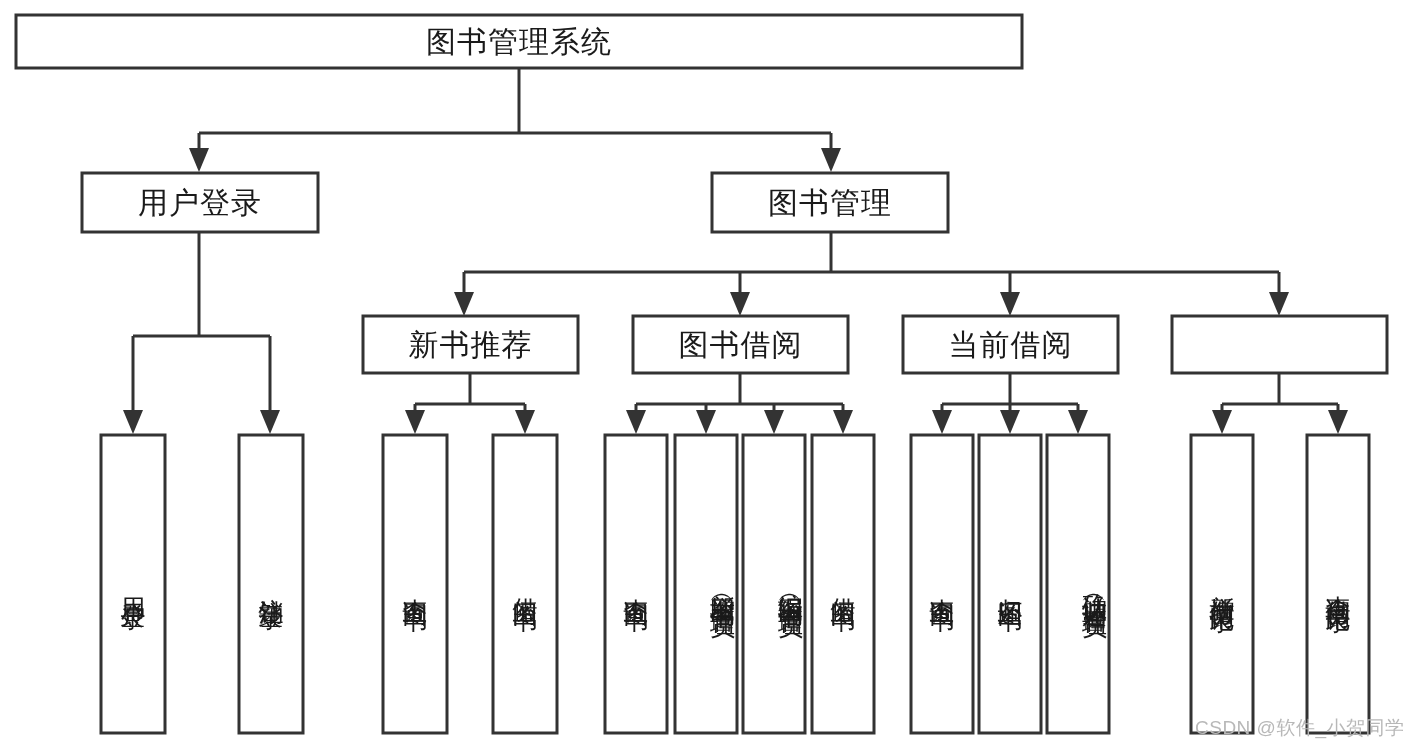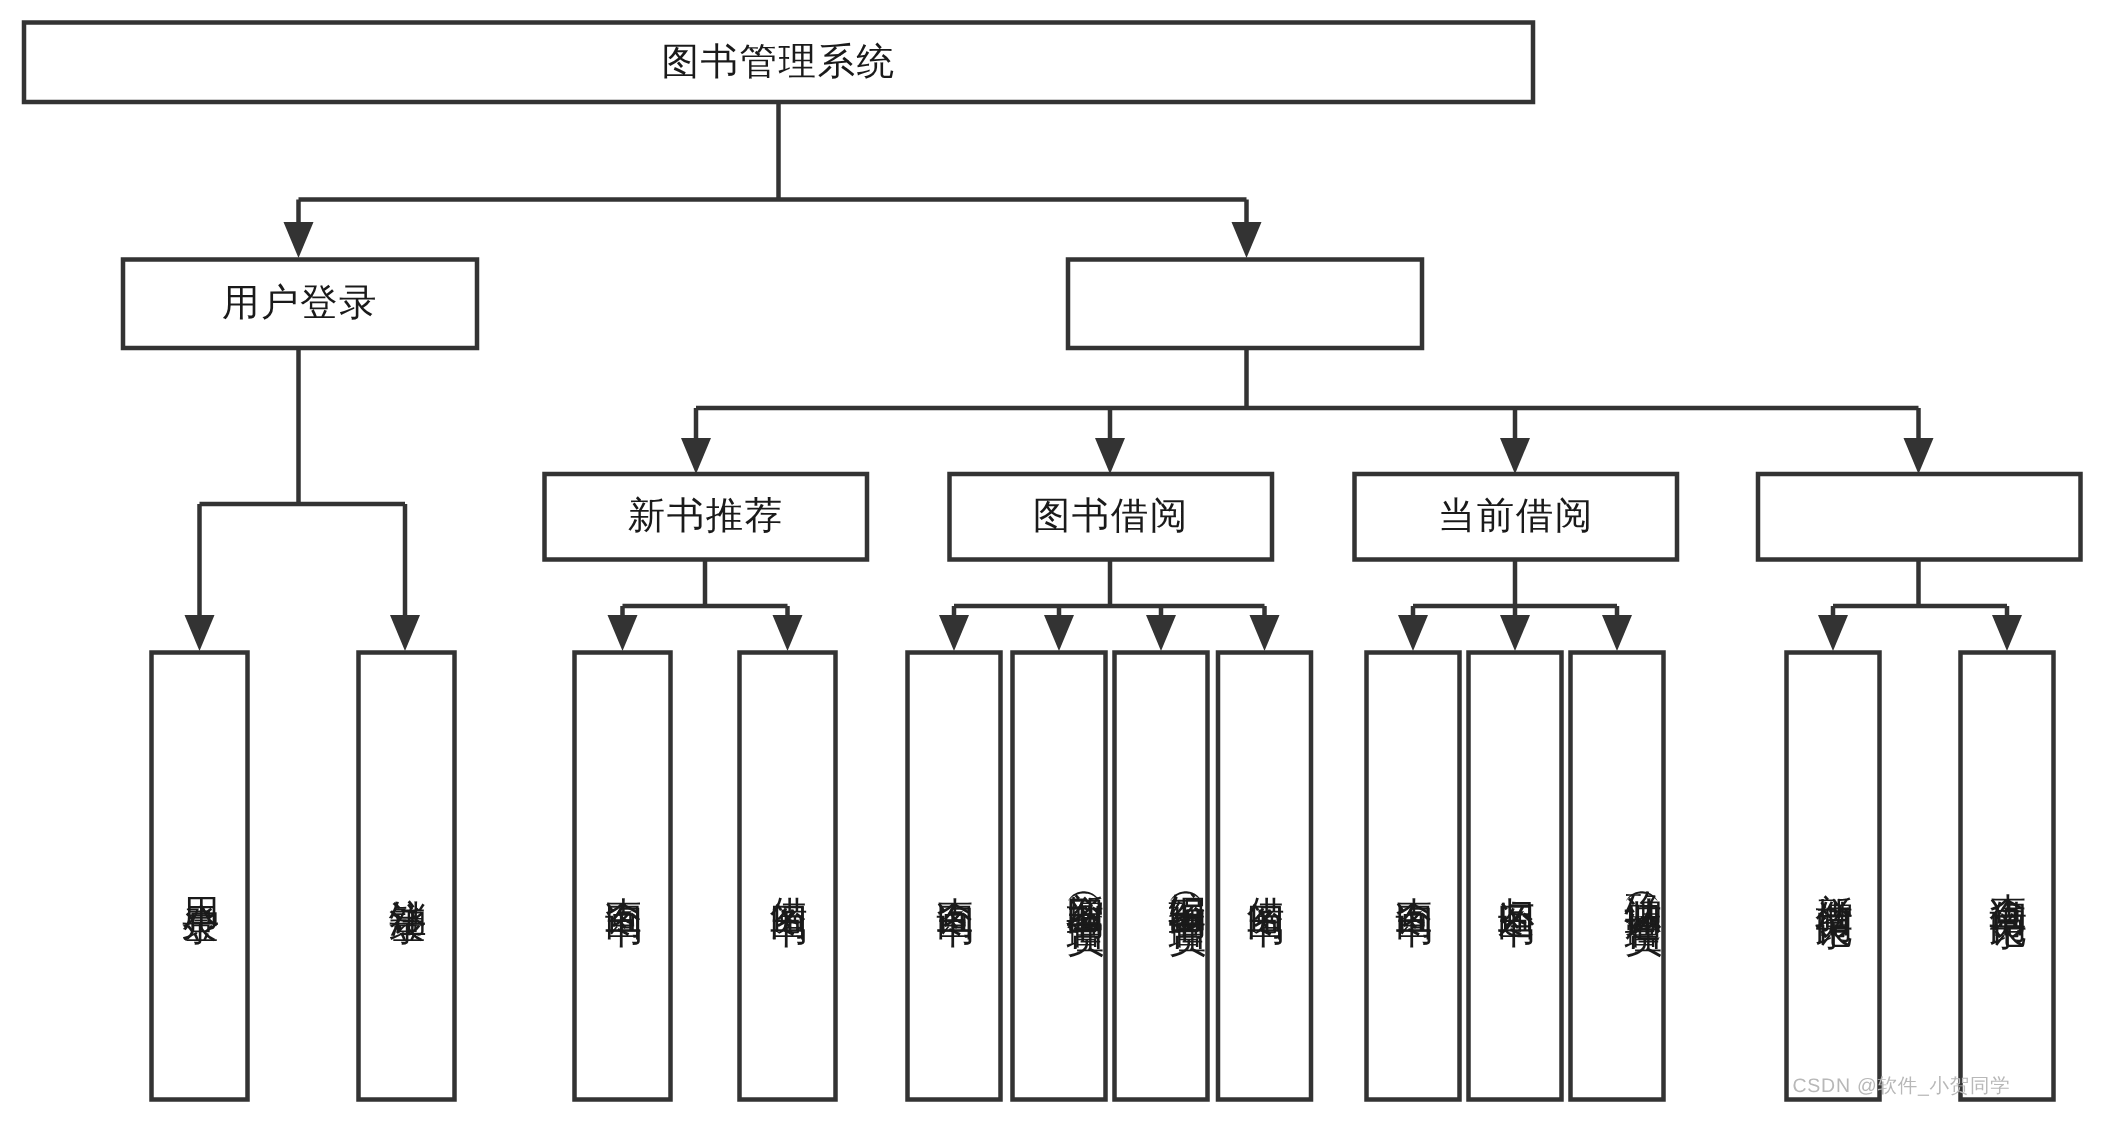--- a/index.html
+++ b/index.html
@@ -50,7 +50,7 @@
     box-sizing: border-box;
   }
   .node-label.horizontal {
-    font-size: 25px;
+    font-size: 30px;
     letter-spacing: 1px;
     line-height: 1.1;
   }

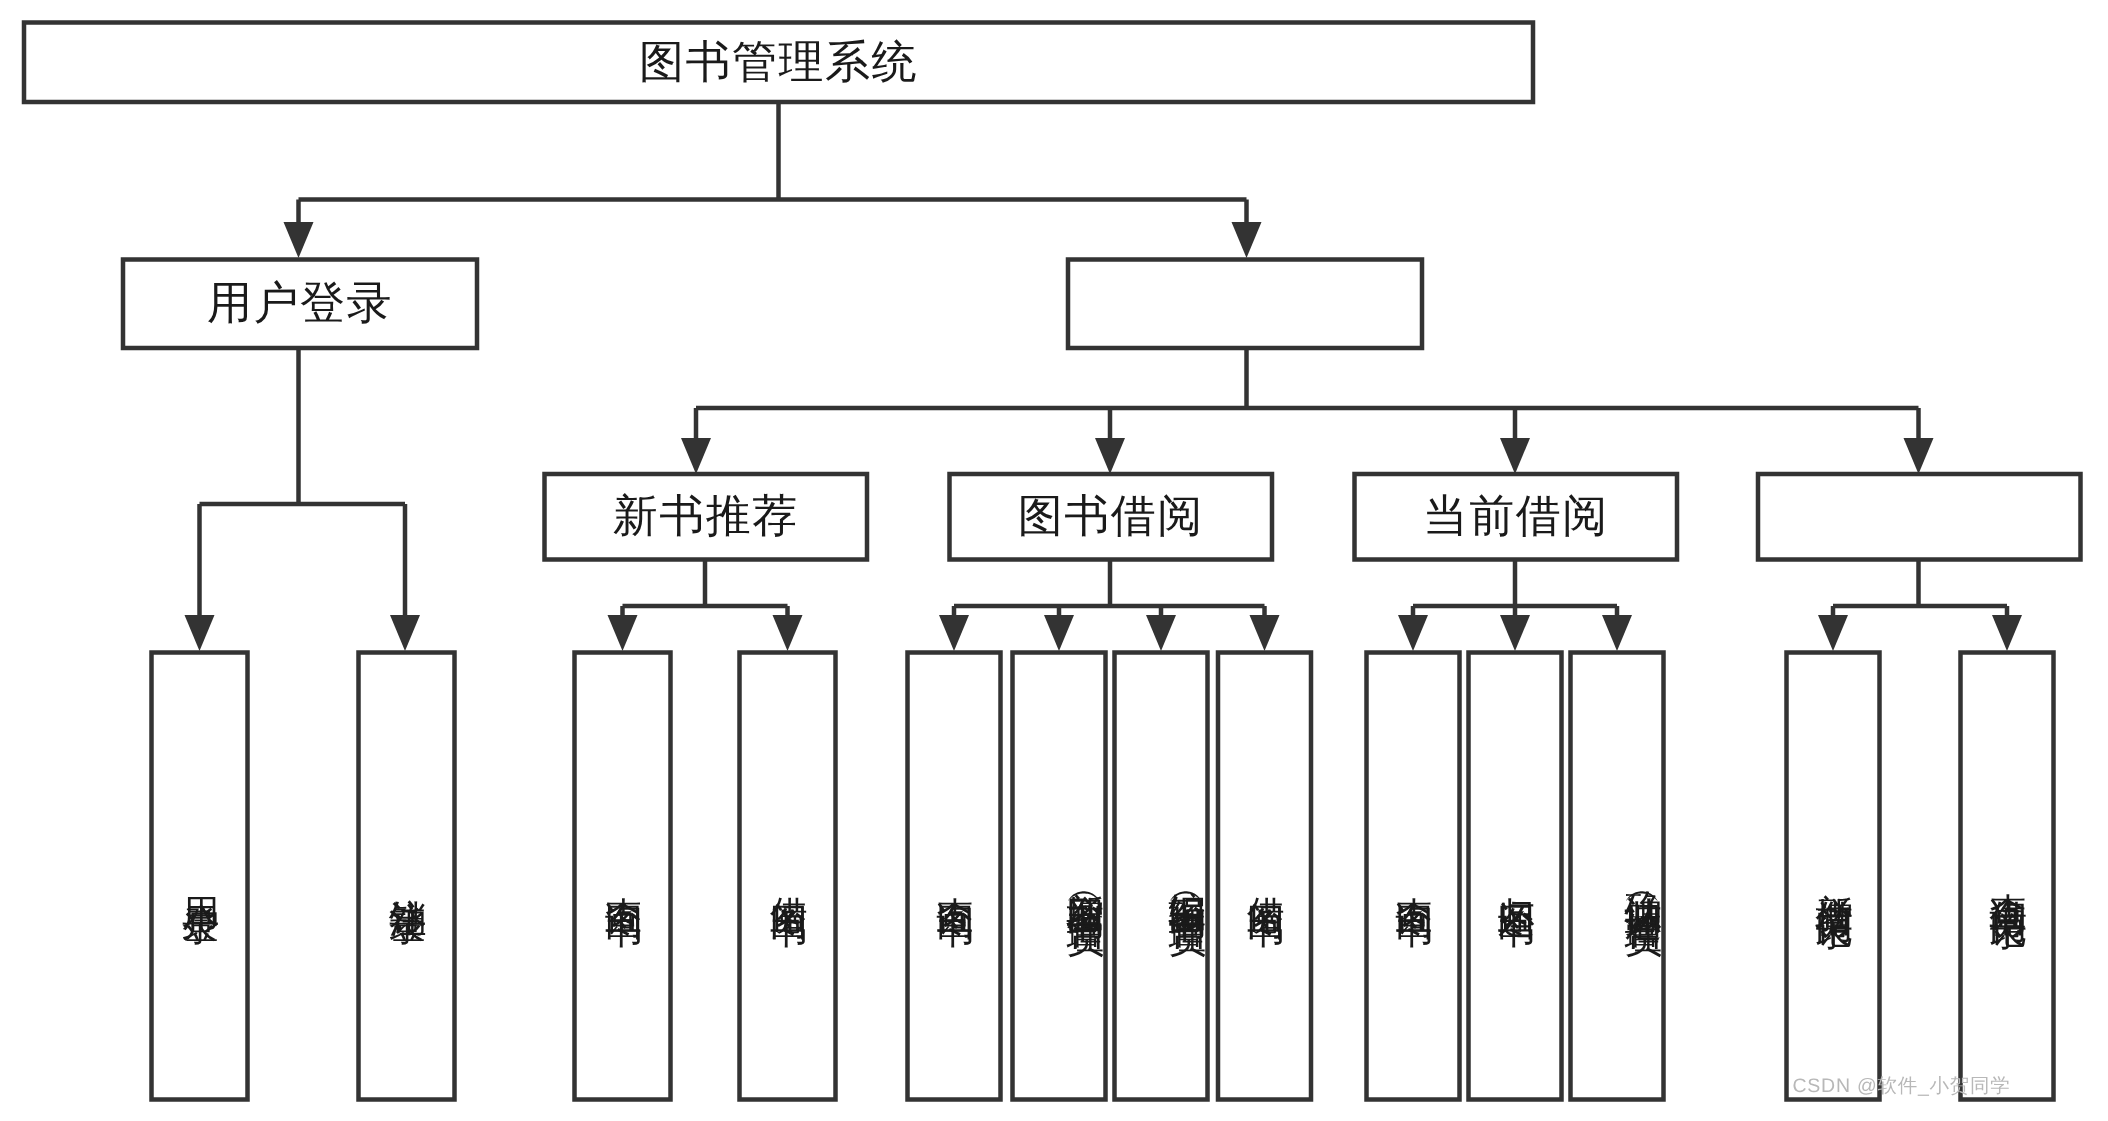--- a/index.html
+++ b/index.html
@@ -190,6 +190,7 @@
   <div class="node-label horizontal" style="left:16px; top:15px; width:1006px; height:53px;">图书管理系统</div>
 
   <div class="node-label horizontal" style="left:82px; top:173px; width:236px; height:59px;">用户登录</div>
+  <div class="node-label horizontal" style="left:712px; top:173px; width:236px; height:59px;">图书管理</div>
 
   <div class="node-label horizontal" style="left:363px; top:316px; width:215px; height:57px;text-align:right;">新书推荐</div>
   <div class="node-label horizontal" style="left:633px; top:316px; width:215px; height:57px;">图书借阅</div>

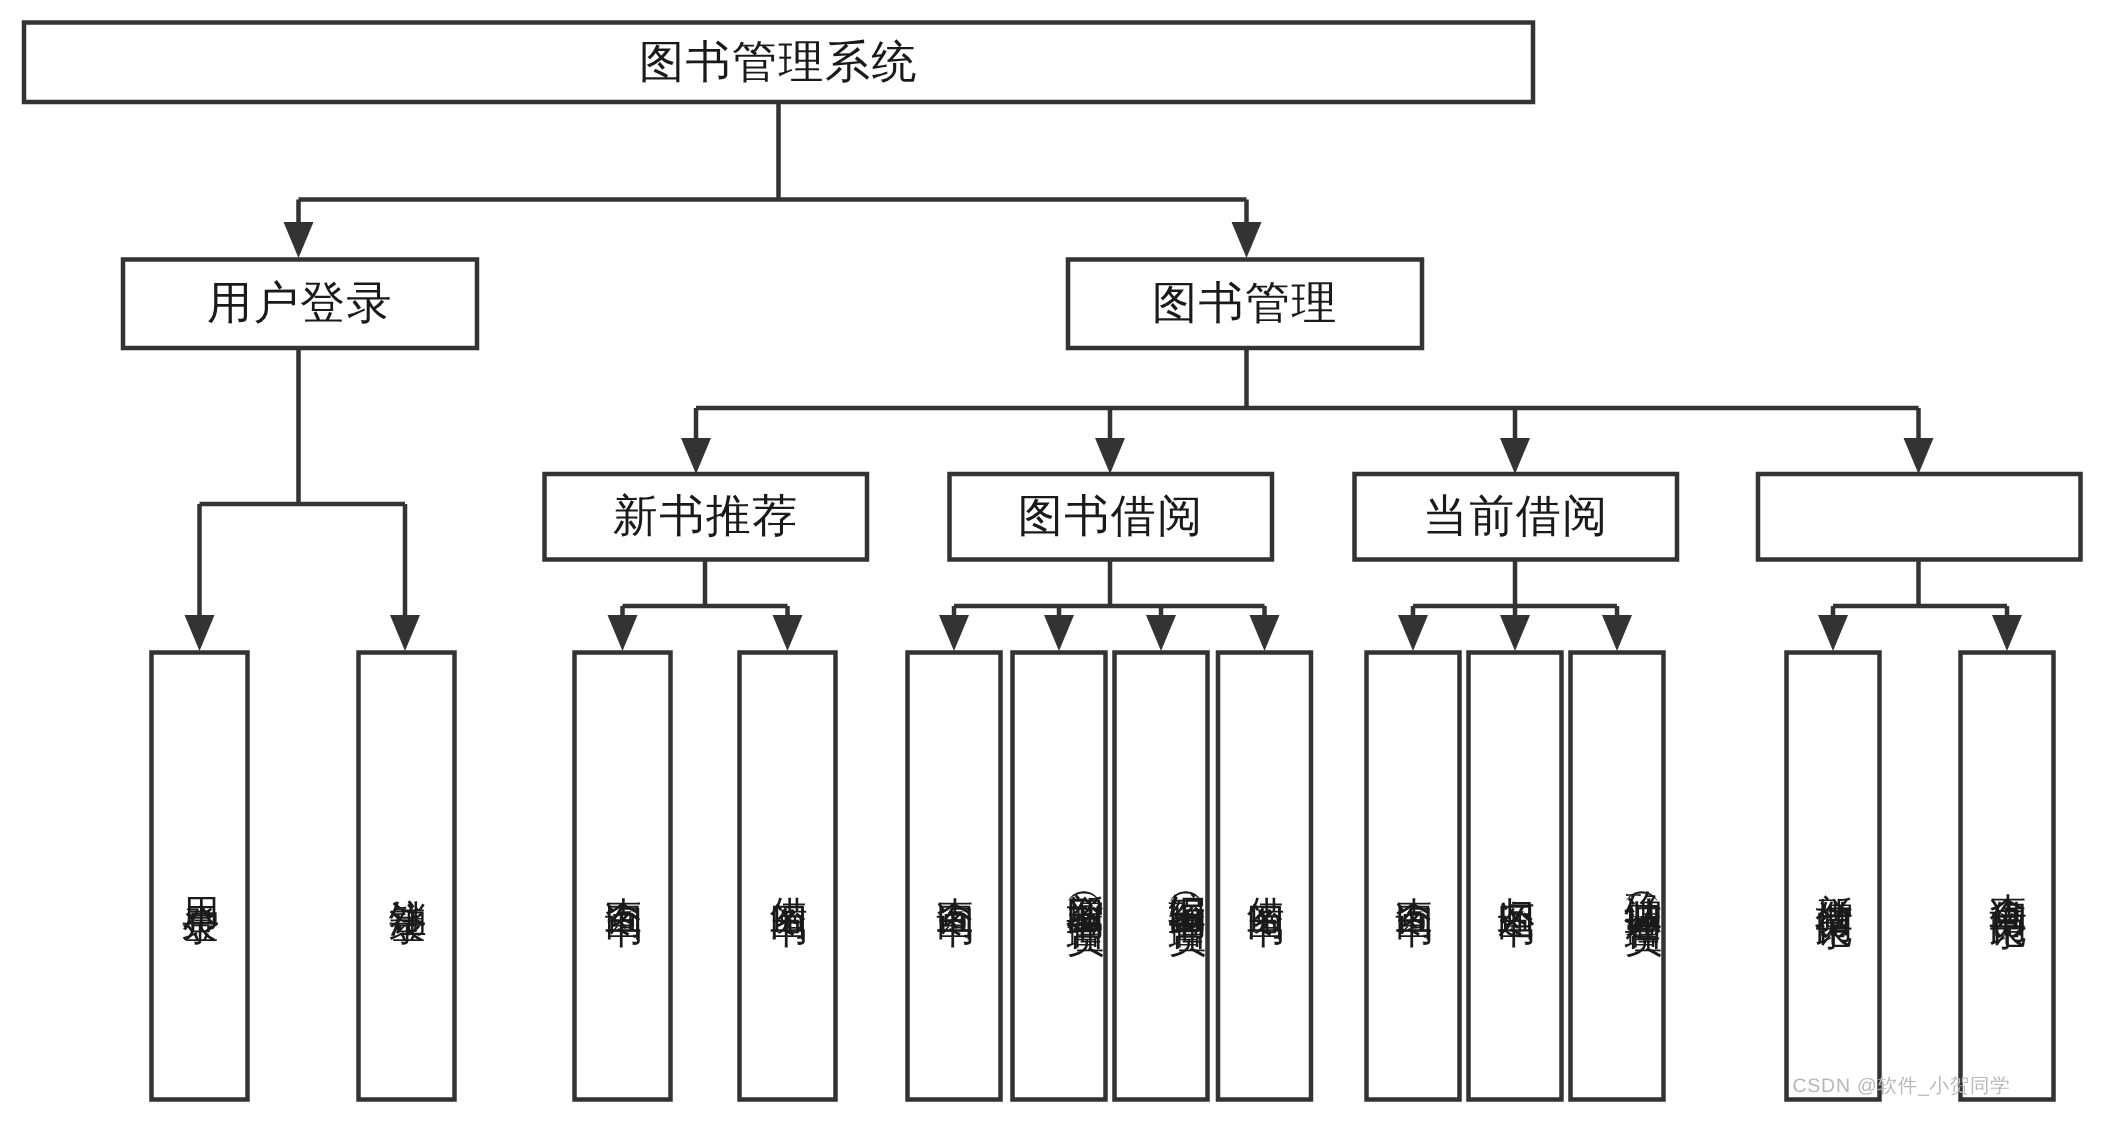--- a/index.html
+++ b/index.html
@@ -71,7 +71,7 @@
   .watermark {
     position: absolute;
     color: #b8b8b8;
-    font-size: 13px;
+    font-size: 19px;
     font-family: "Liberation Sans", "DejaVu Sans", sans-serif;
     white-space: nowrap;
     letter-spacing: 0.5px;

